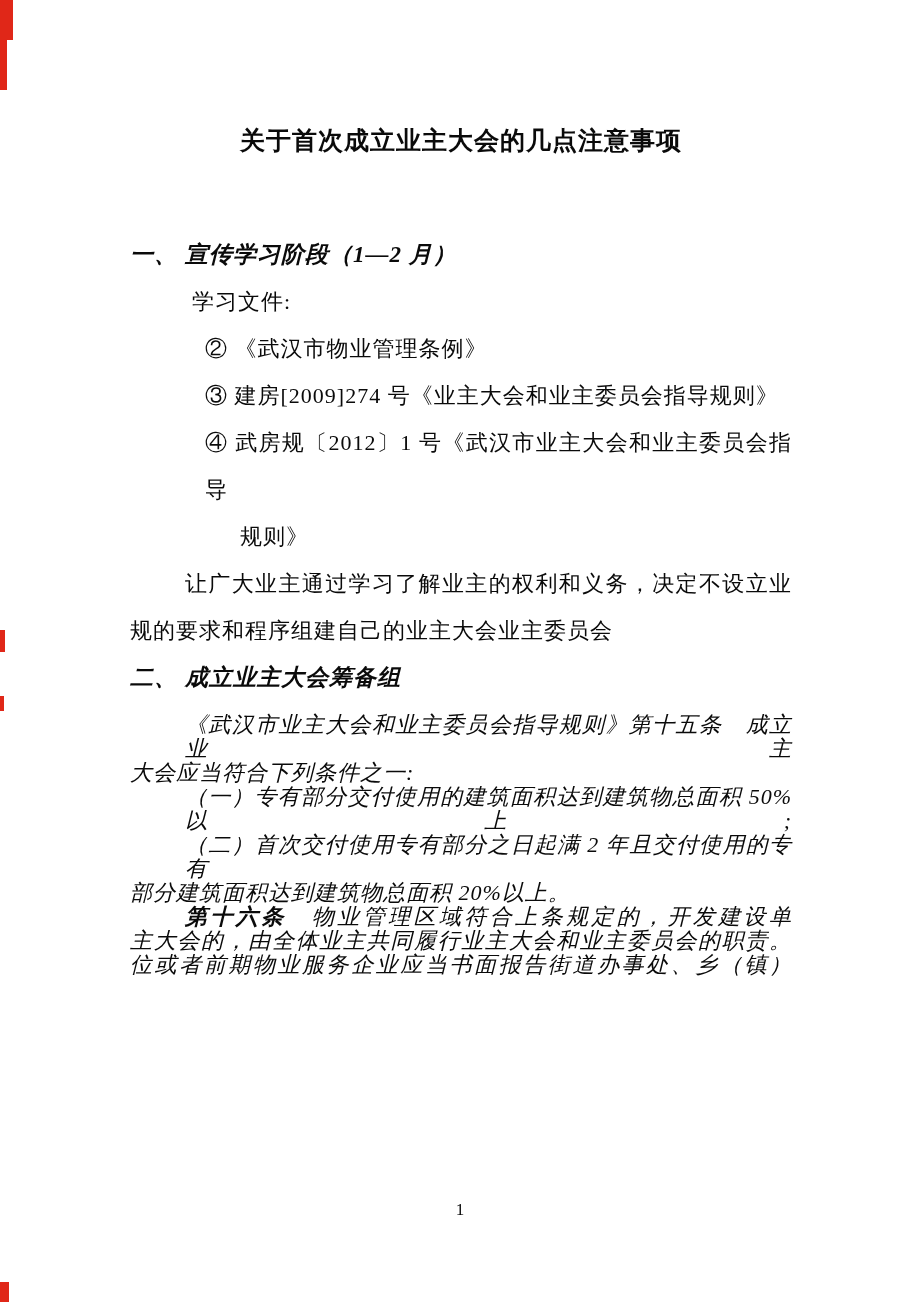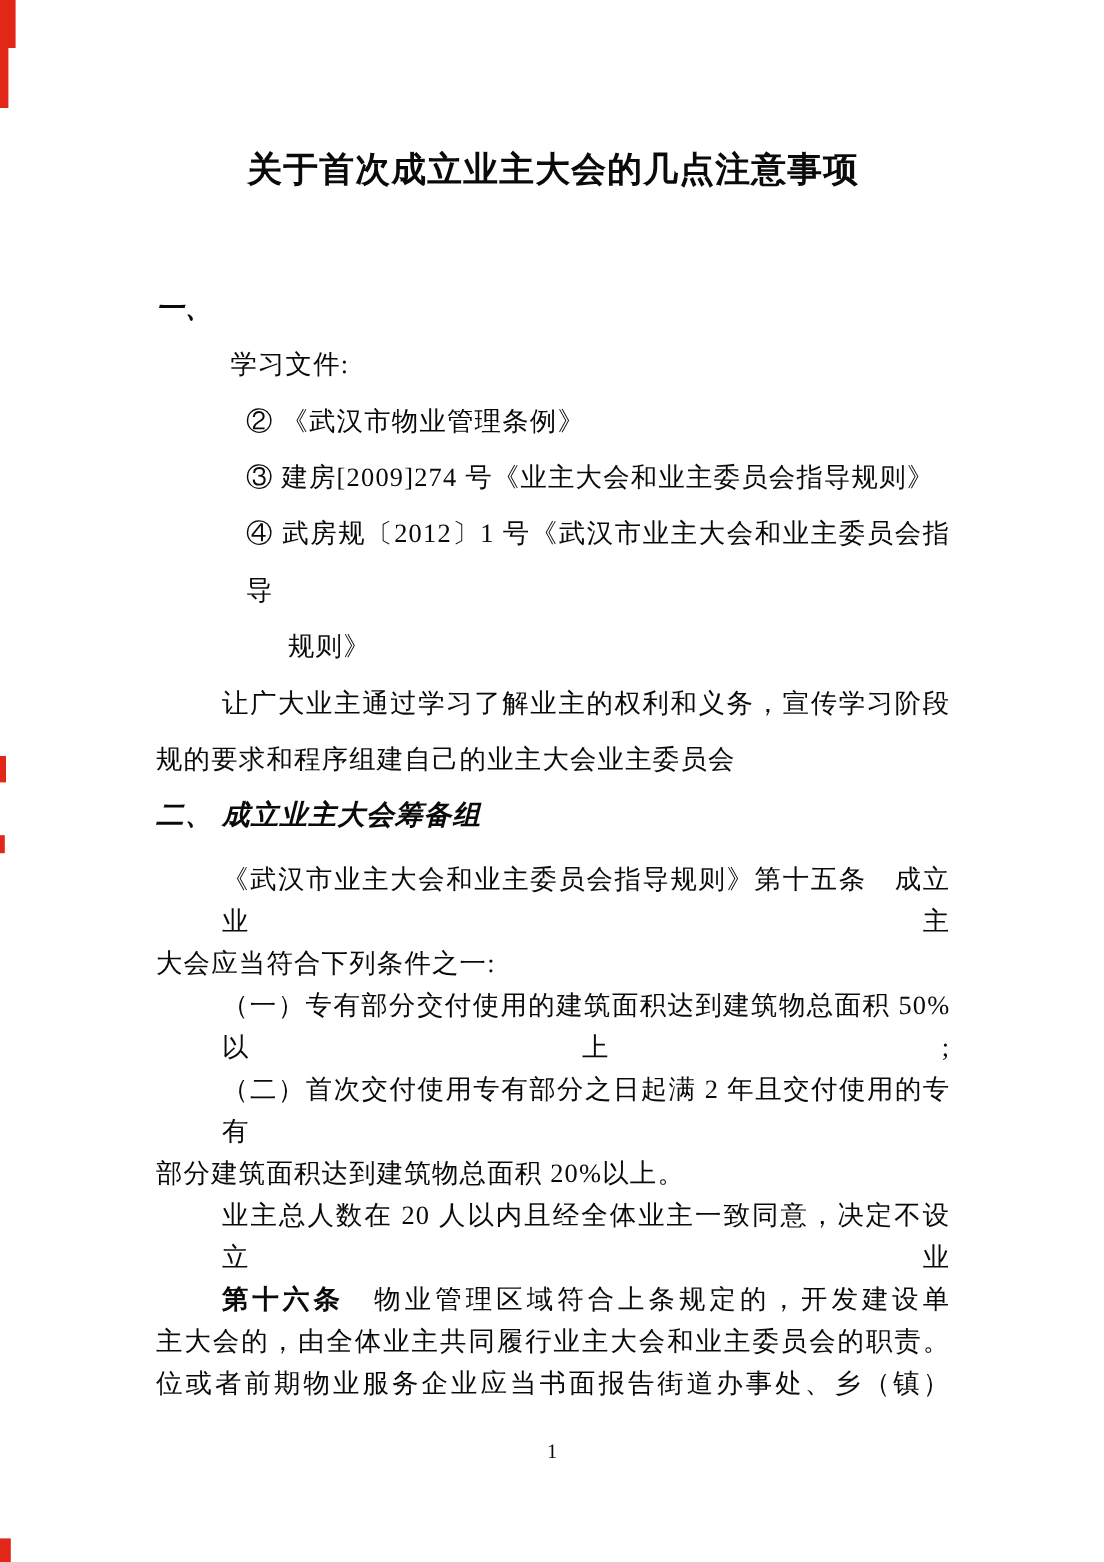--- a/index.html
+++ b/index.html
@@ -15,7 +15,7 @@
 
   .title {
     font-family: "Liberation Sans", "DejaVu Sans", sans-serif;
-    font-size: 29px; font-weight: 700;
+    font-size: 25px; font-weight: 700;
     text-align: center; letter-spacing: 1px; line-height: 38px;
   }
 

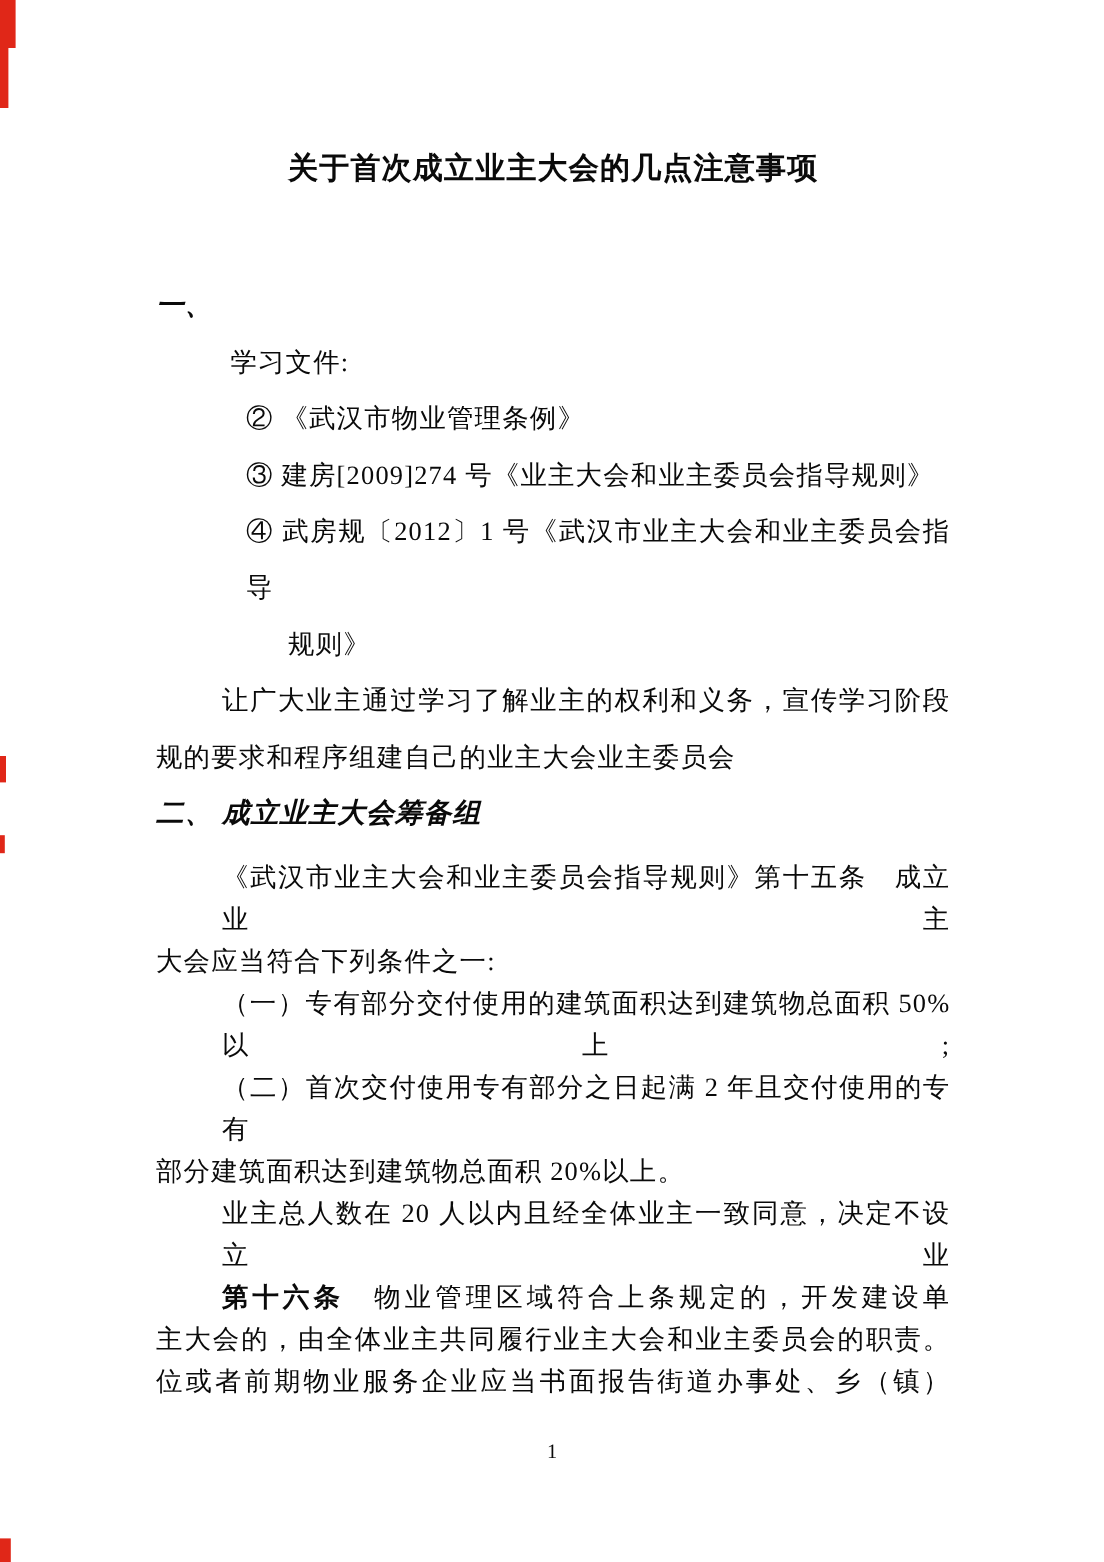--- a/index.html
+++ b/index.html
@@ -65,6 +65,7 @@
 
   <div class="sec-heading first">
     <span class="marker">一、</span>
+    <span>宣传学习阶段（1—2 月）</span>
   </div>
 
   <div class="s1">

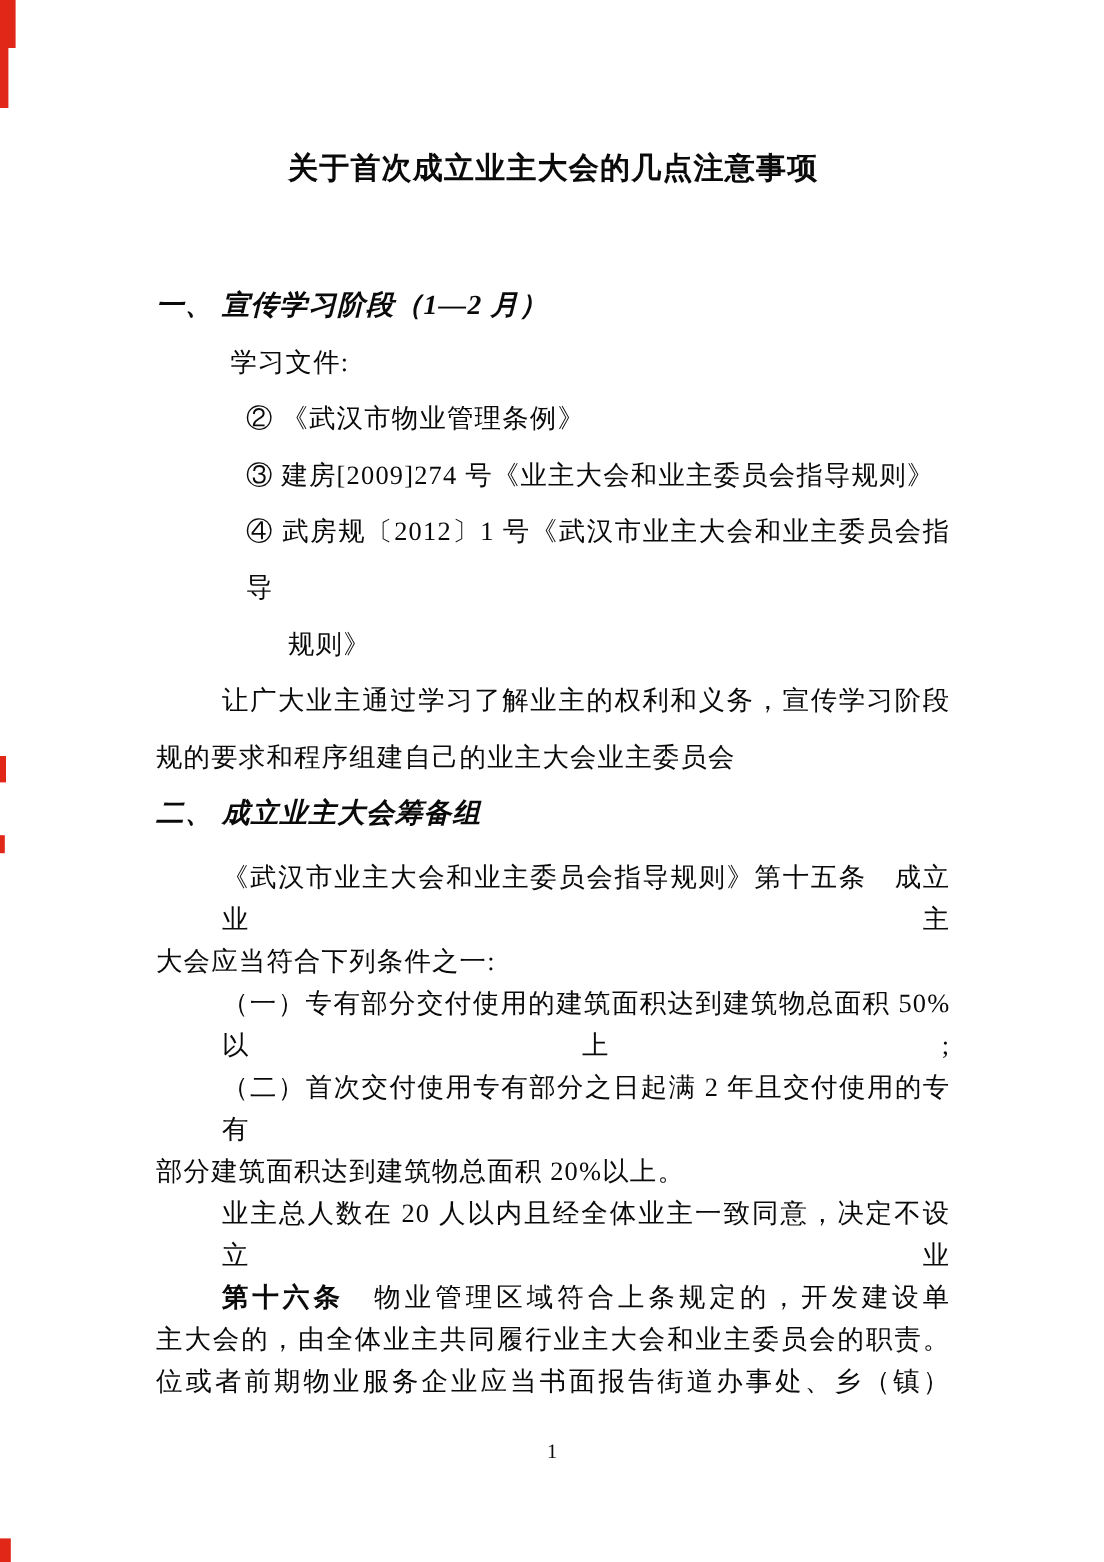--- a/index.html
+++ b/index.html
@@ -74,7 +74,7 @@
     <div class="line ind-item">③ 建房[2009]274 号《业主大会和业主委员会指导规则》</div>
     <div class="line ind-item fill">④ 武房规〔2012〕1 号《武汉市业主大会和业主委员会指导</div>
     <div class="line ind-cont">规则》</div>
-    <div class="line ind1 fill">让广大业主通过学习了解业主的权利和义务，宣传学习阶段</div>
+    <div class="line ind1 fill">让广大业主通过学习了解业主的权利和义务，决定不设立业</div>
     <div class="line">规的要求和程序组建自己的业主大会业主委员会</div>
   </div>
 

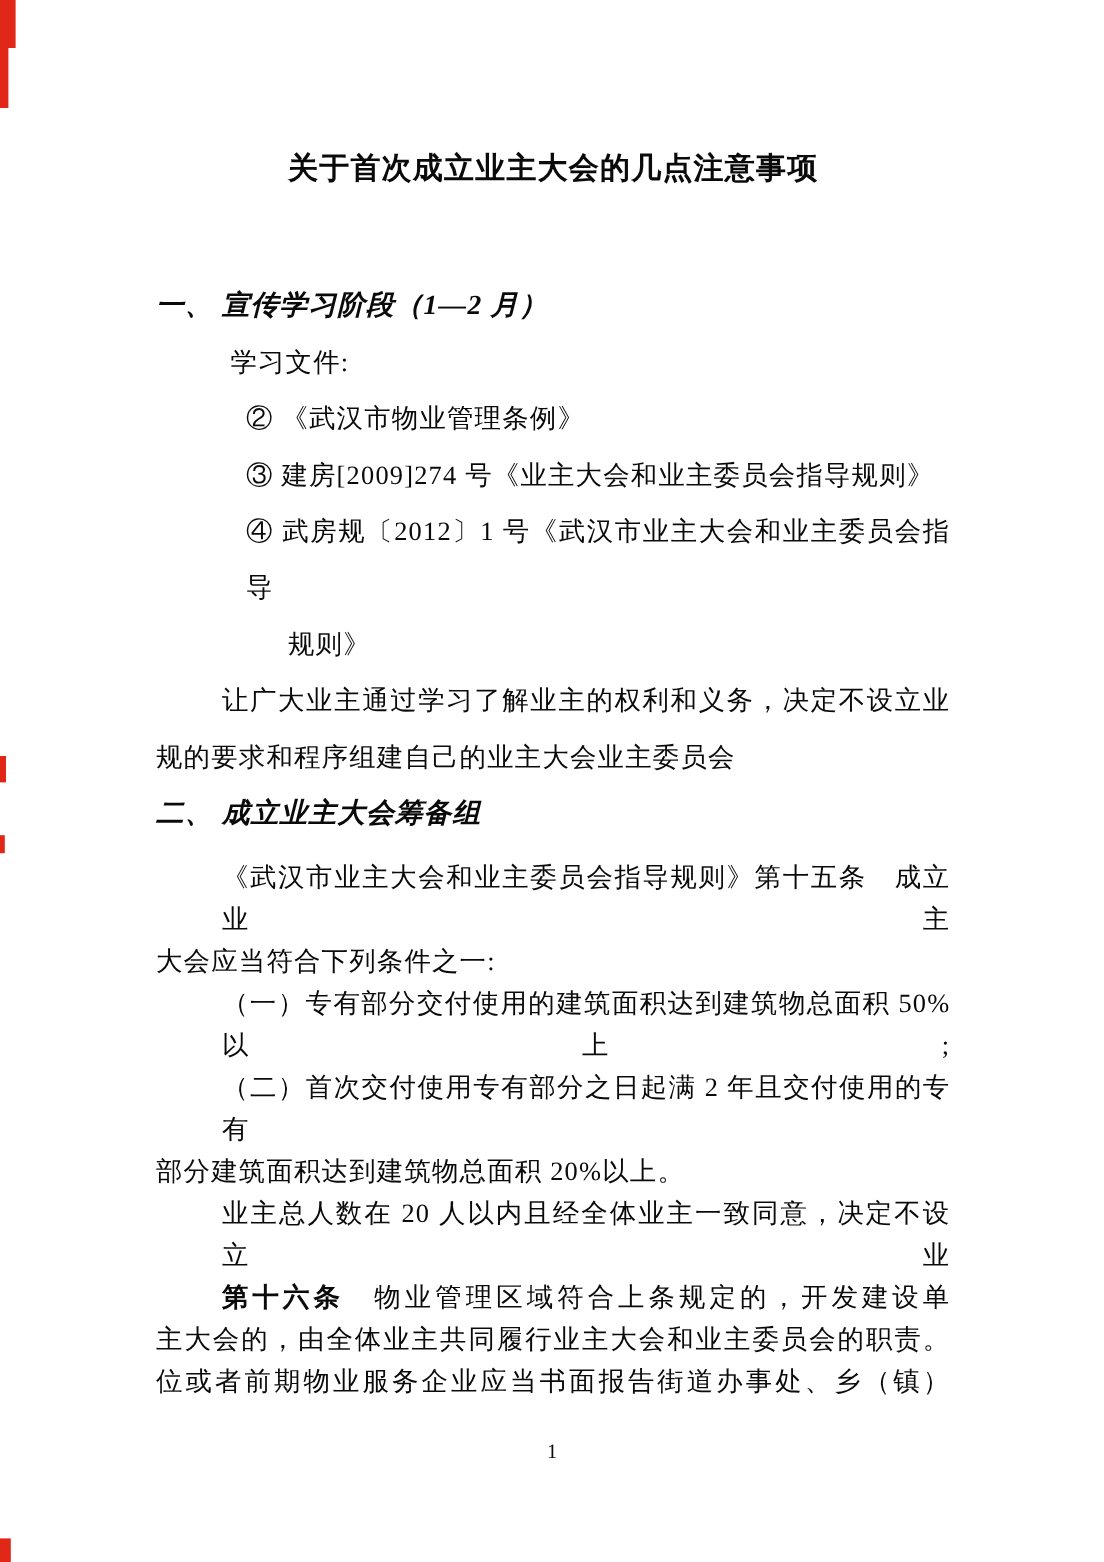--- a/index.html
+++ b/index.html
@@ -30,7 +30,7 @@
   .line { font-size: 22px; letter-spacing: 1px; }
   .s1 .line { line-height: 47px; }
   .s2 { margin-top: 12px; }
-  .s2 .line { line-height: 35px; }
+  .s2 .line { line-height: 24px; font-style: italic; }
 
   .ind1      { padding-left: 55px; }
   .ind-label { padding-left: 62px; }

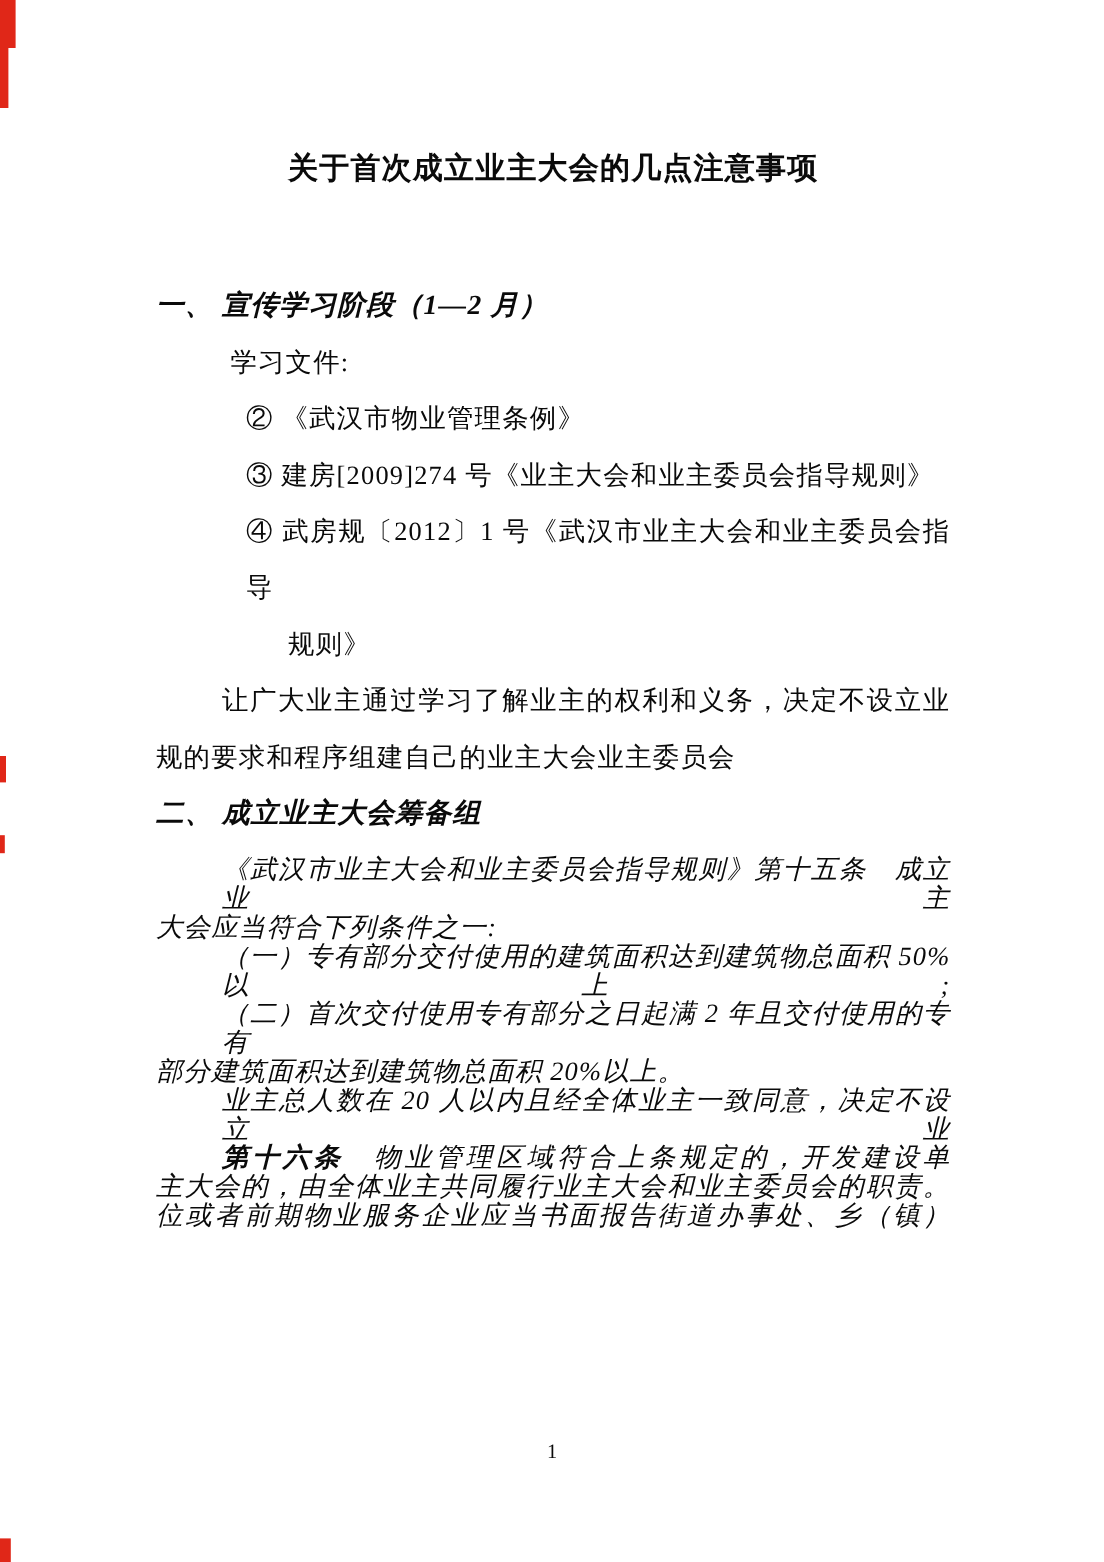--- a/index.html
+++ b/index.html
@@ -89,7 +89,6 @@
     <div class="line ind1 fill">（一）专有部分交付使用的建筑面积达到建筑物总面积 50%以上;</div>
     <div class="line ind1 fill">（二）首次交付使用专有部分之日起满 2 年且交付使用的专有</div>
     <div class="line">部分建筑面积达到建筑物总面积 20%以上。</div>
-    <div class="line ind1 fill">业主总人数在 20 人以内且经全体业主一致同意，决定不设立业</div>
     <div class="line ind1 fill"><span class="bold-lead">第十六条</span><span>　物业管理区域符合上条规定的，开发建设单</span></div>
 
     <div class="line fill">主大会的，由全体业主共同履行业主大会和业主委员会的职责。</div>

